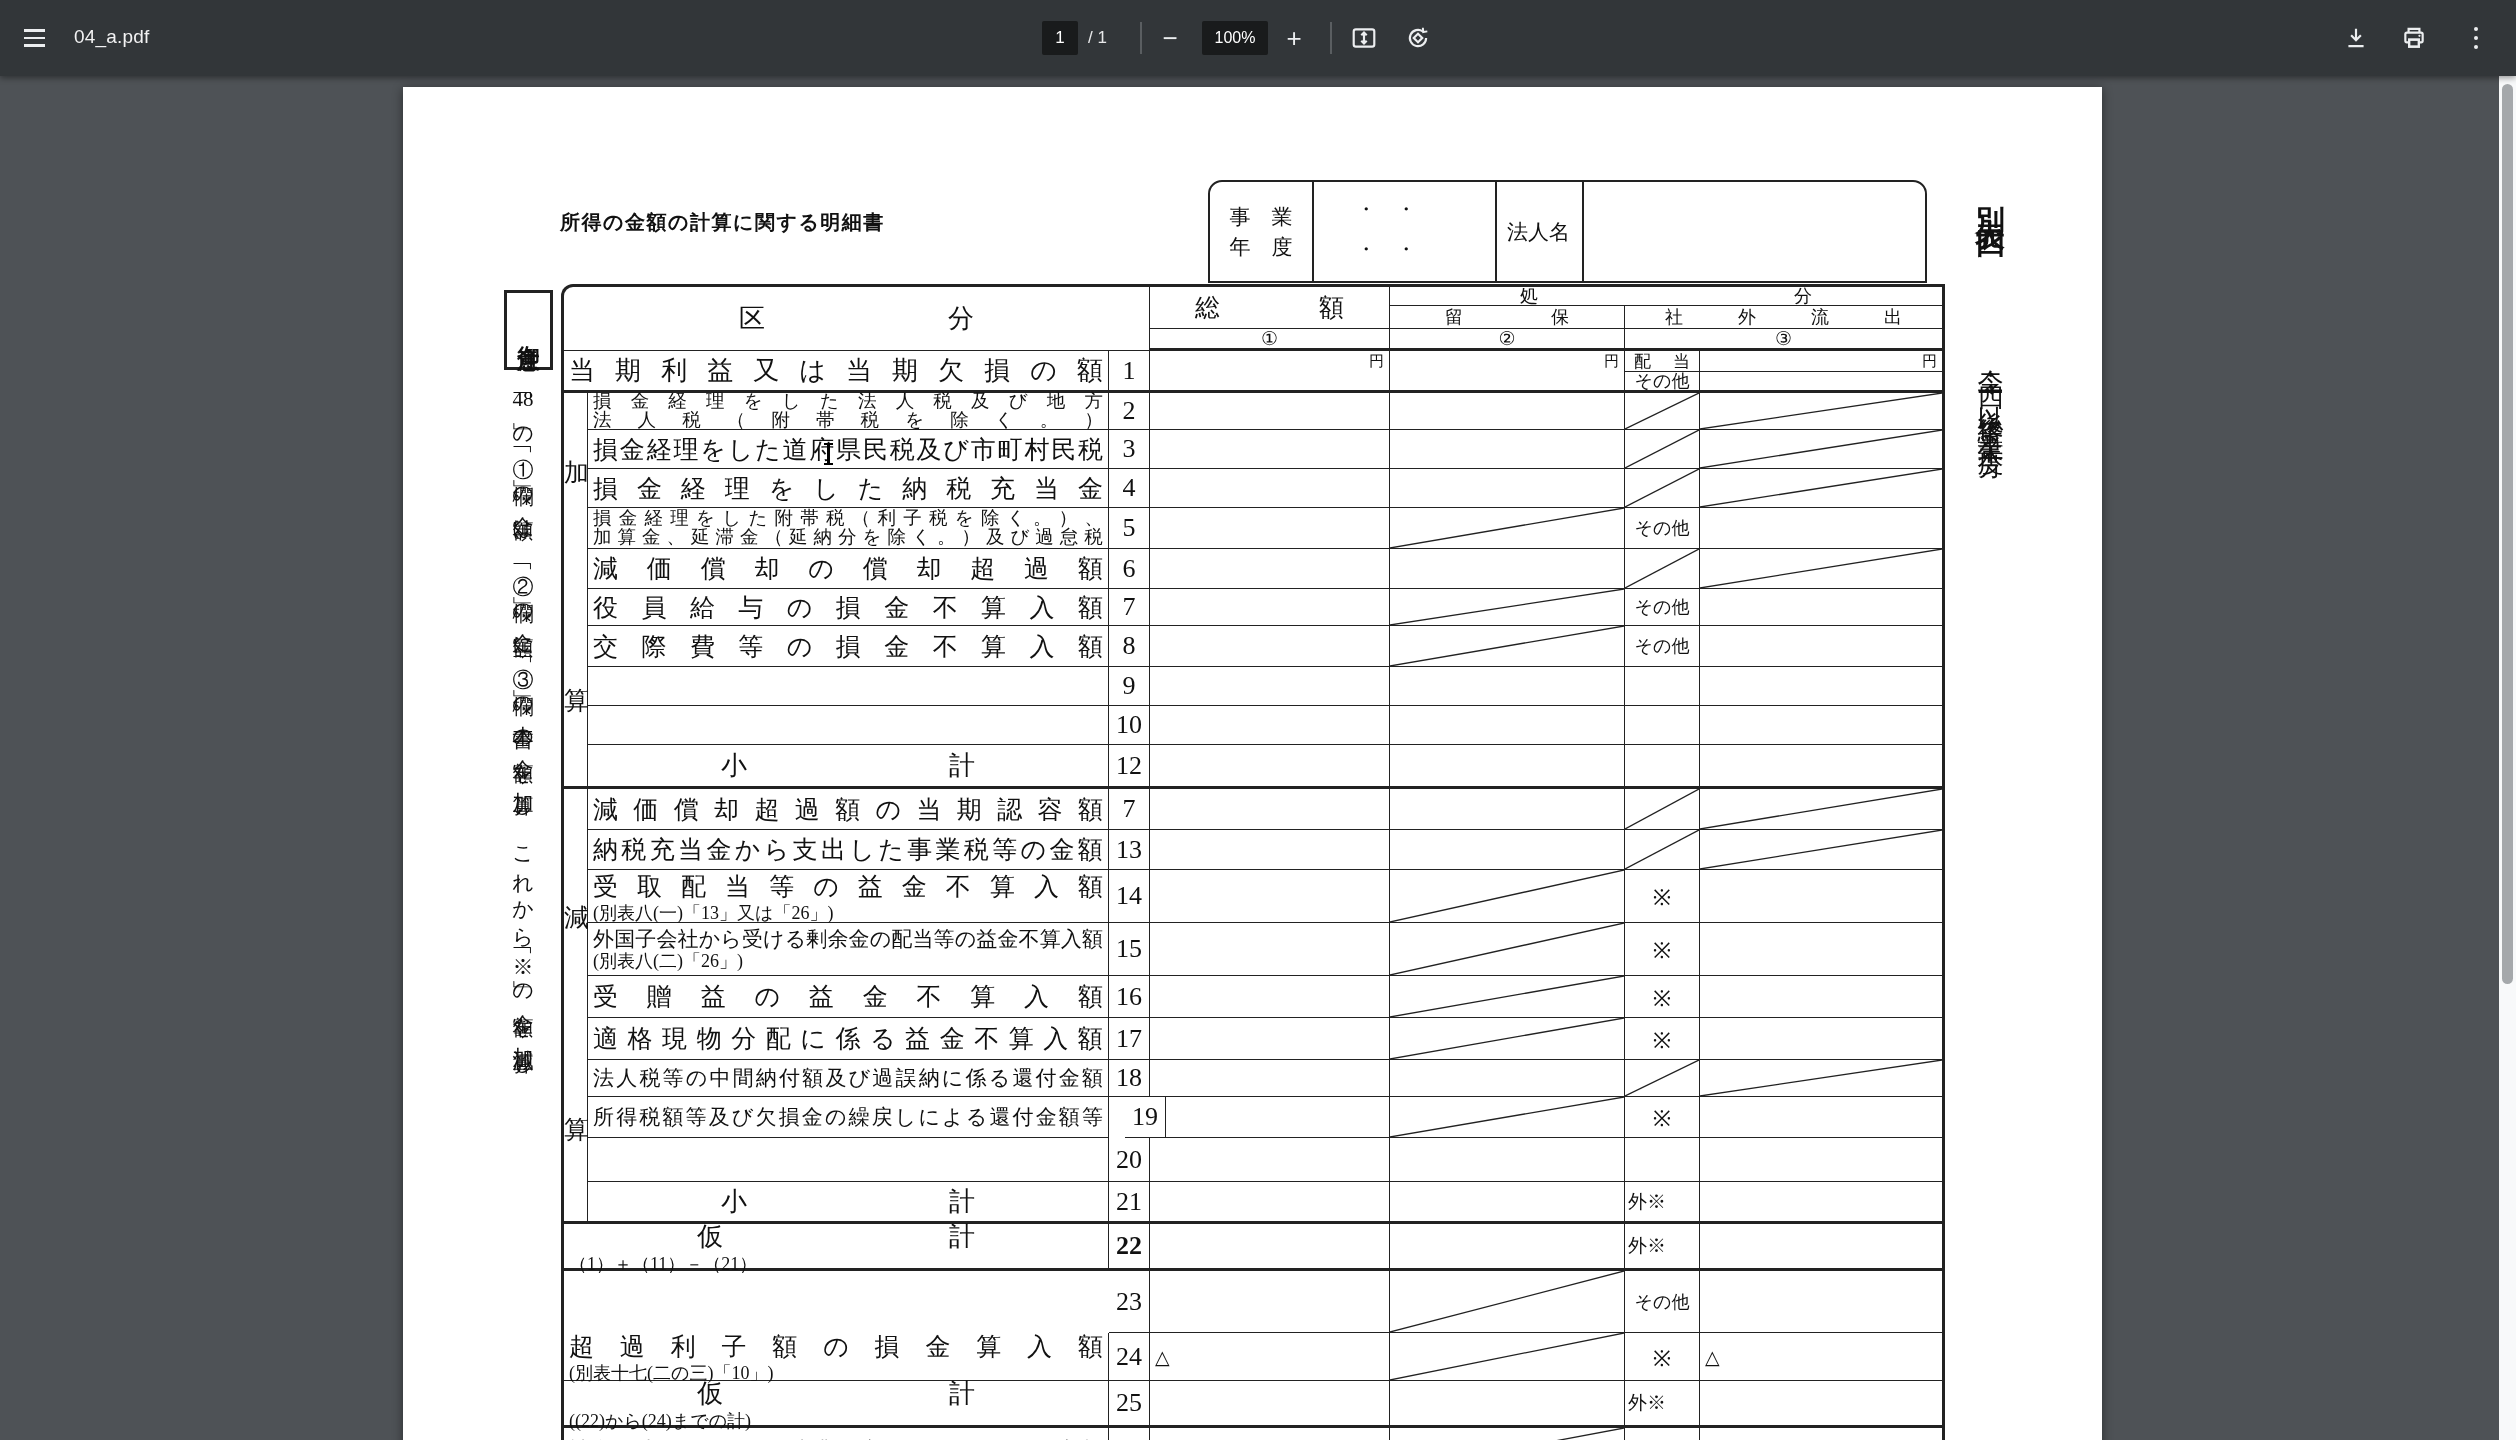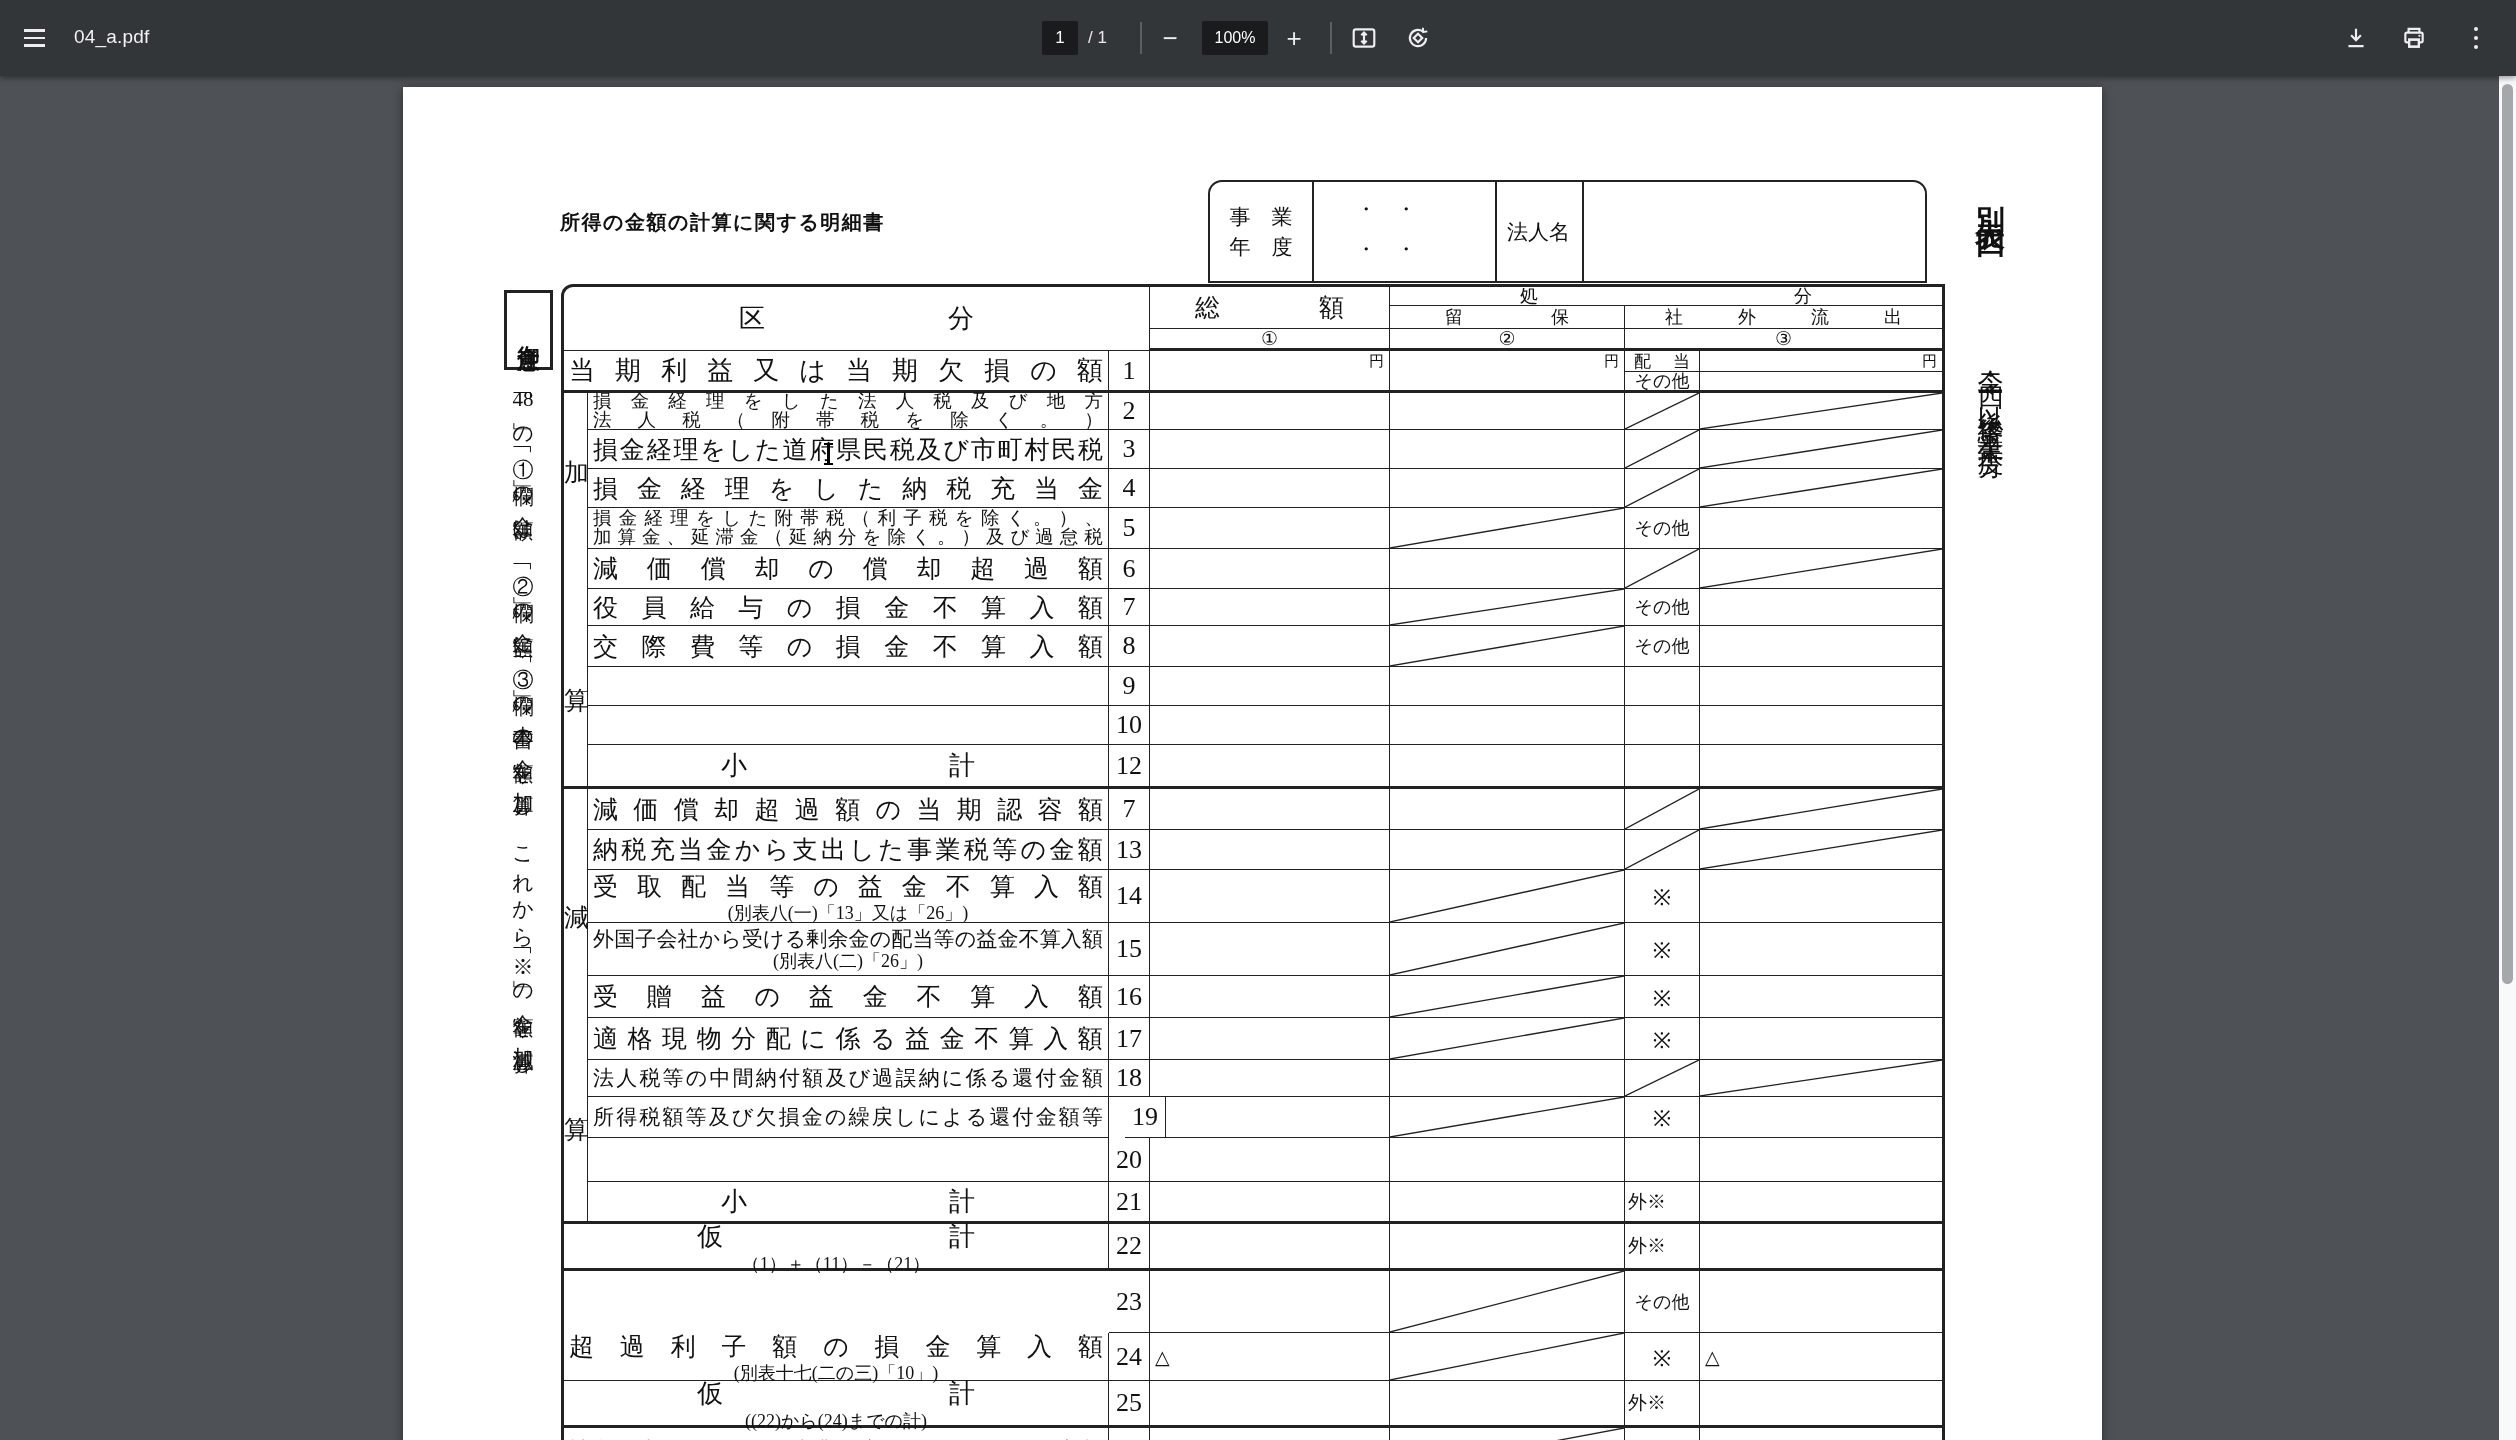--- a/index.html
+++ b/index.html
@@ -75,7 +75,7 @@
   .tiny{font-size:18px;line-height:20px;}
   .ll{text-align:left;}
   .spl{display:flex;justify-content:space-between;padding:0 128px;font-size:26px;}
-  .fml{text-align:center;font-size:18px;line-height:20px;}
+  .fml{font-size:18px;line-height:20px;}
   .numc{display:flex;align-items:center;justify-content:center;font-size:26px;}
   .subc{display:flex;align-items:center;justify-content:center;}
   .sot{font-size:18px;} .kome{font-size:22px;}

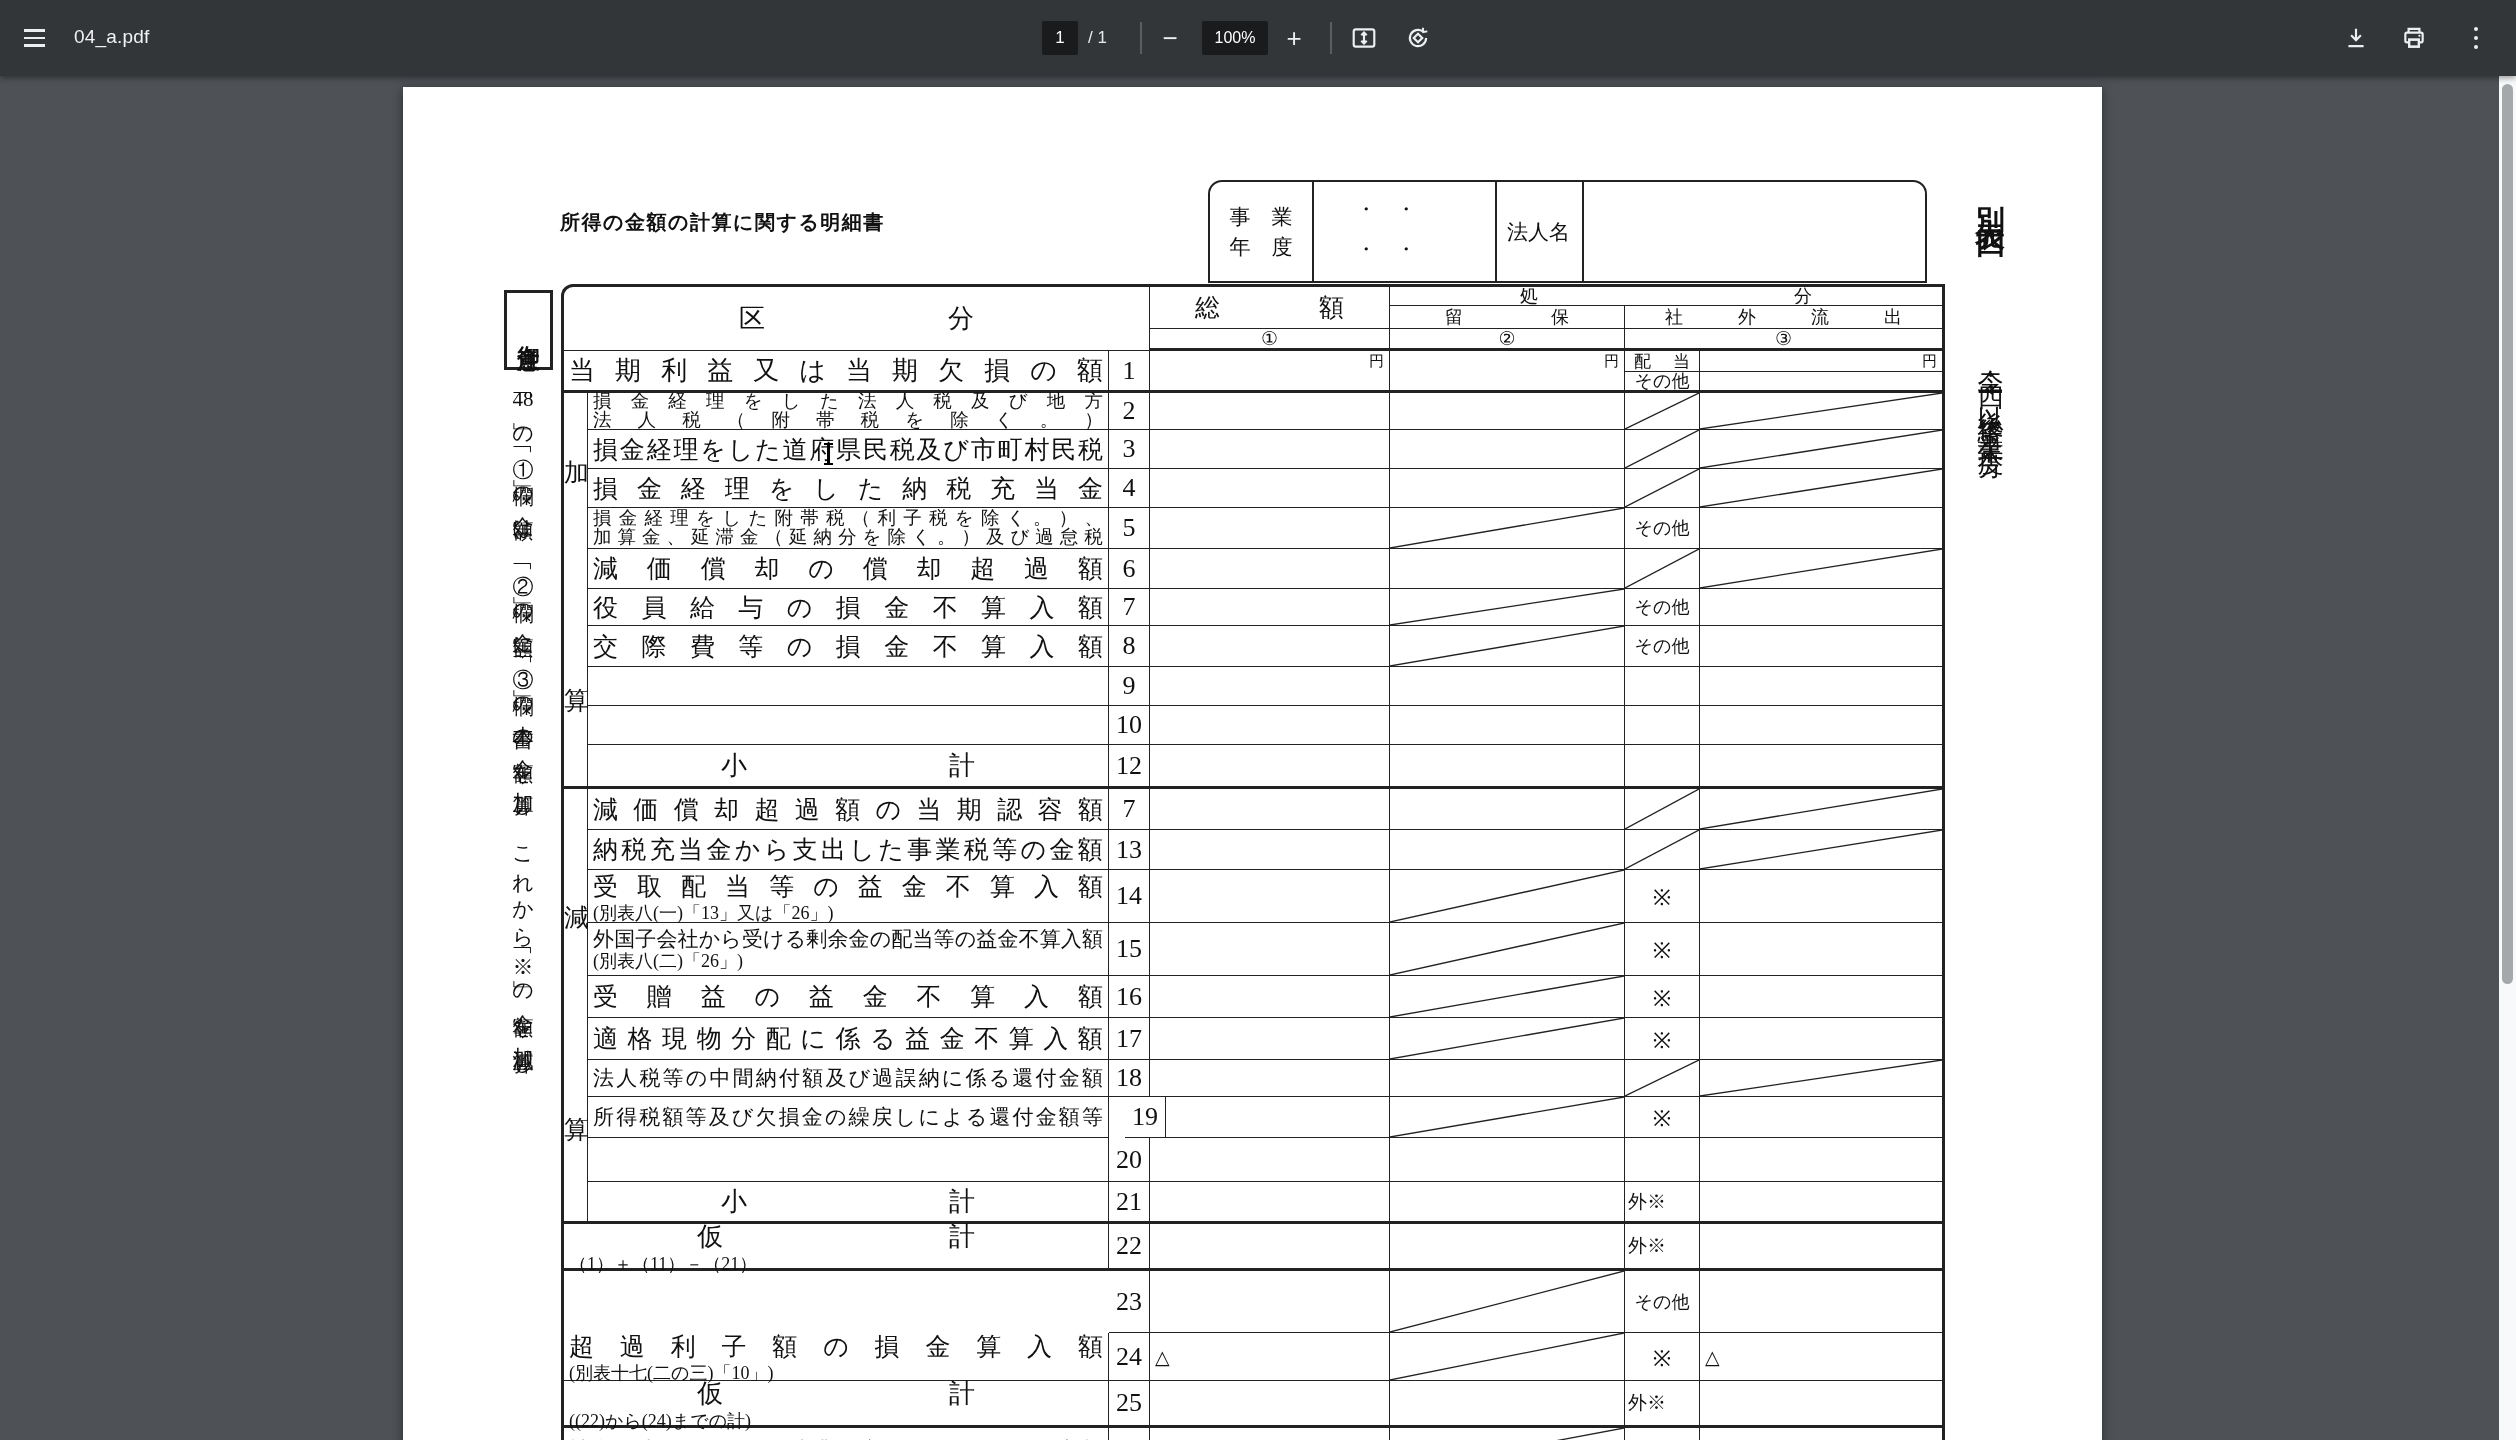--- a/index.html
+++ b/index.html
@@ -788,7 +788,7 @@
           </div>
           <div class="fml">（1）＋（11）－（21）</div>
         </div>
-        <div class="cell numc thick" style="left: 545px; top: 937px; width: 41px; height: 47px;">22</div>
+        <div class="cell numc thick" style="left: 545px; top: 937px; width: 41px; height: 47px; font-weight: bold;">22</div>
         <div class="cell  thick" style="left: 586px; top: 937px; width: 240px; height: 47px;"></div>
         <div class="cell  thick" style="left: 826px; top: 937px; width: 235px; height: 47px;"></div>
         <div class="cell subc thick sotok" style="left: 1061px; top: 937px; width: 75px; height: 47px;">外※</div>

